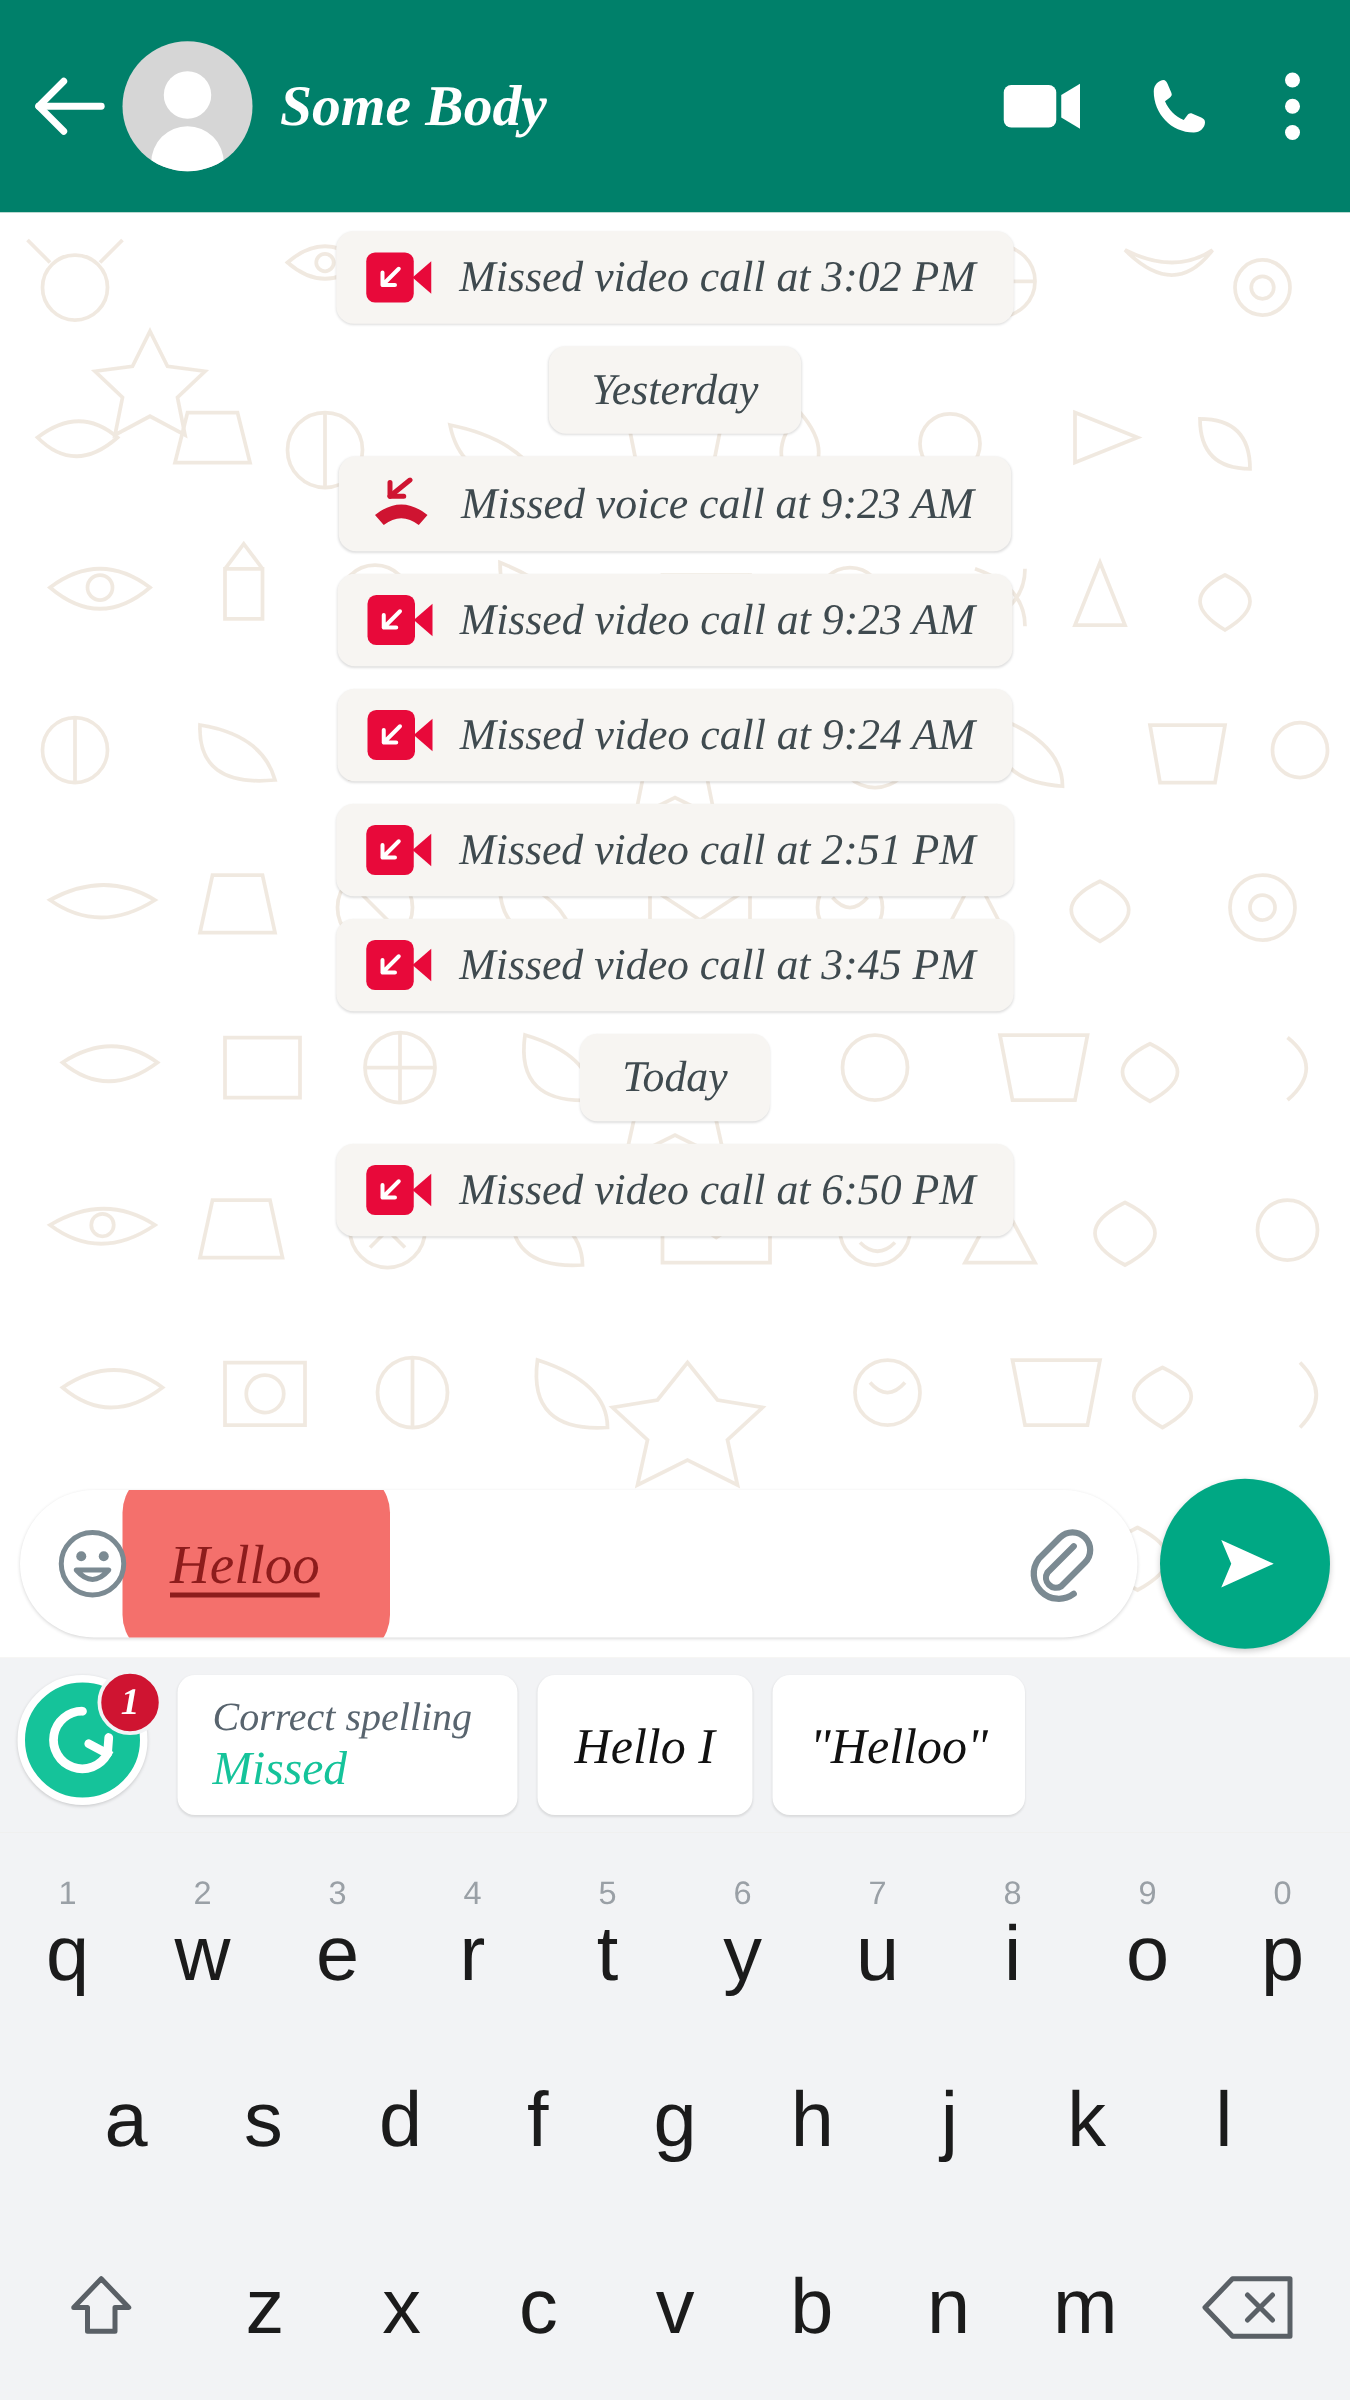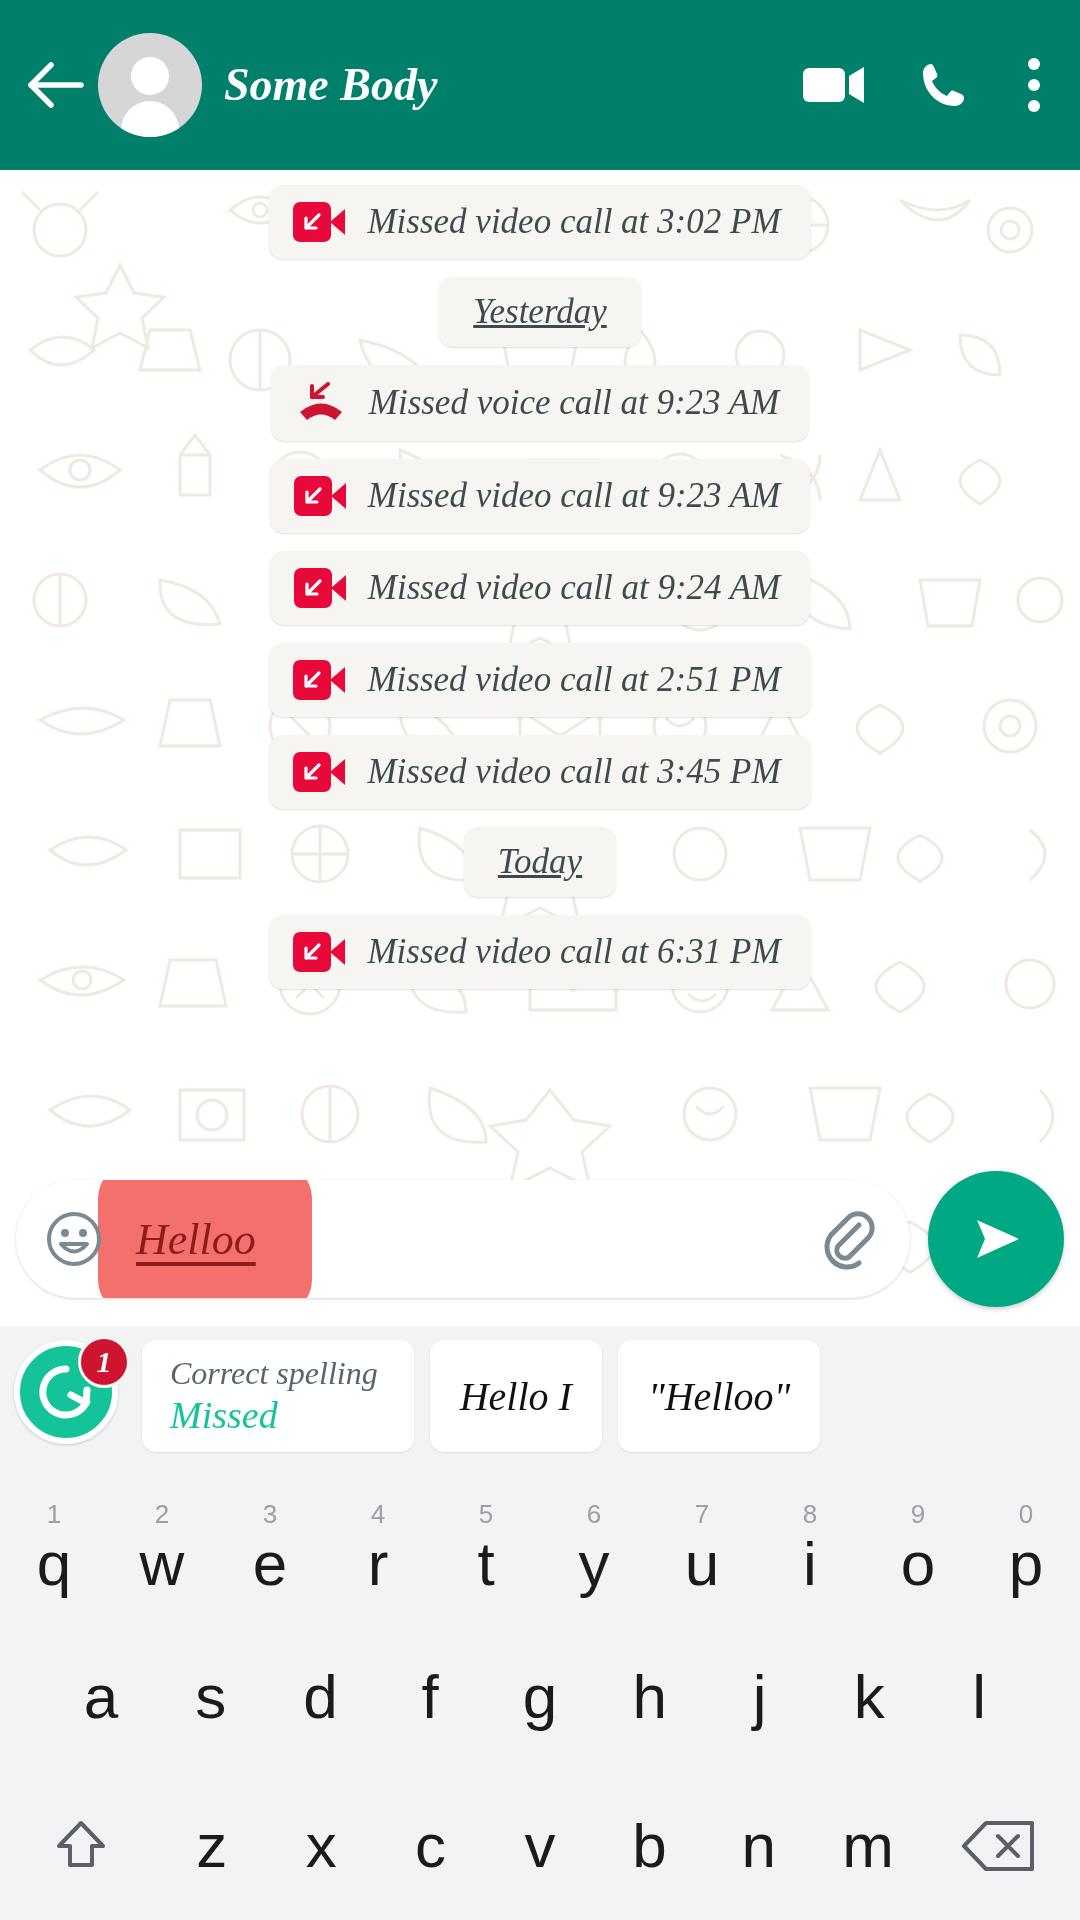--- a/index.html
+++ b/index.html
@@ -54,7 +54,7 @@
   .divider-chip {
     background:#f7f5f2; border-radius:14px; padding: 15px 34px;
     box-shadow: 0 1px 2px rgba(0,0,0,0.13);
-    font-size: 35px; font-style: italic; color:#3f4a4f;text-decoration:underline;
+    font-size: 35px; font-style: italic; color:#3f4a4f;
   }
 
   

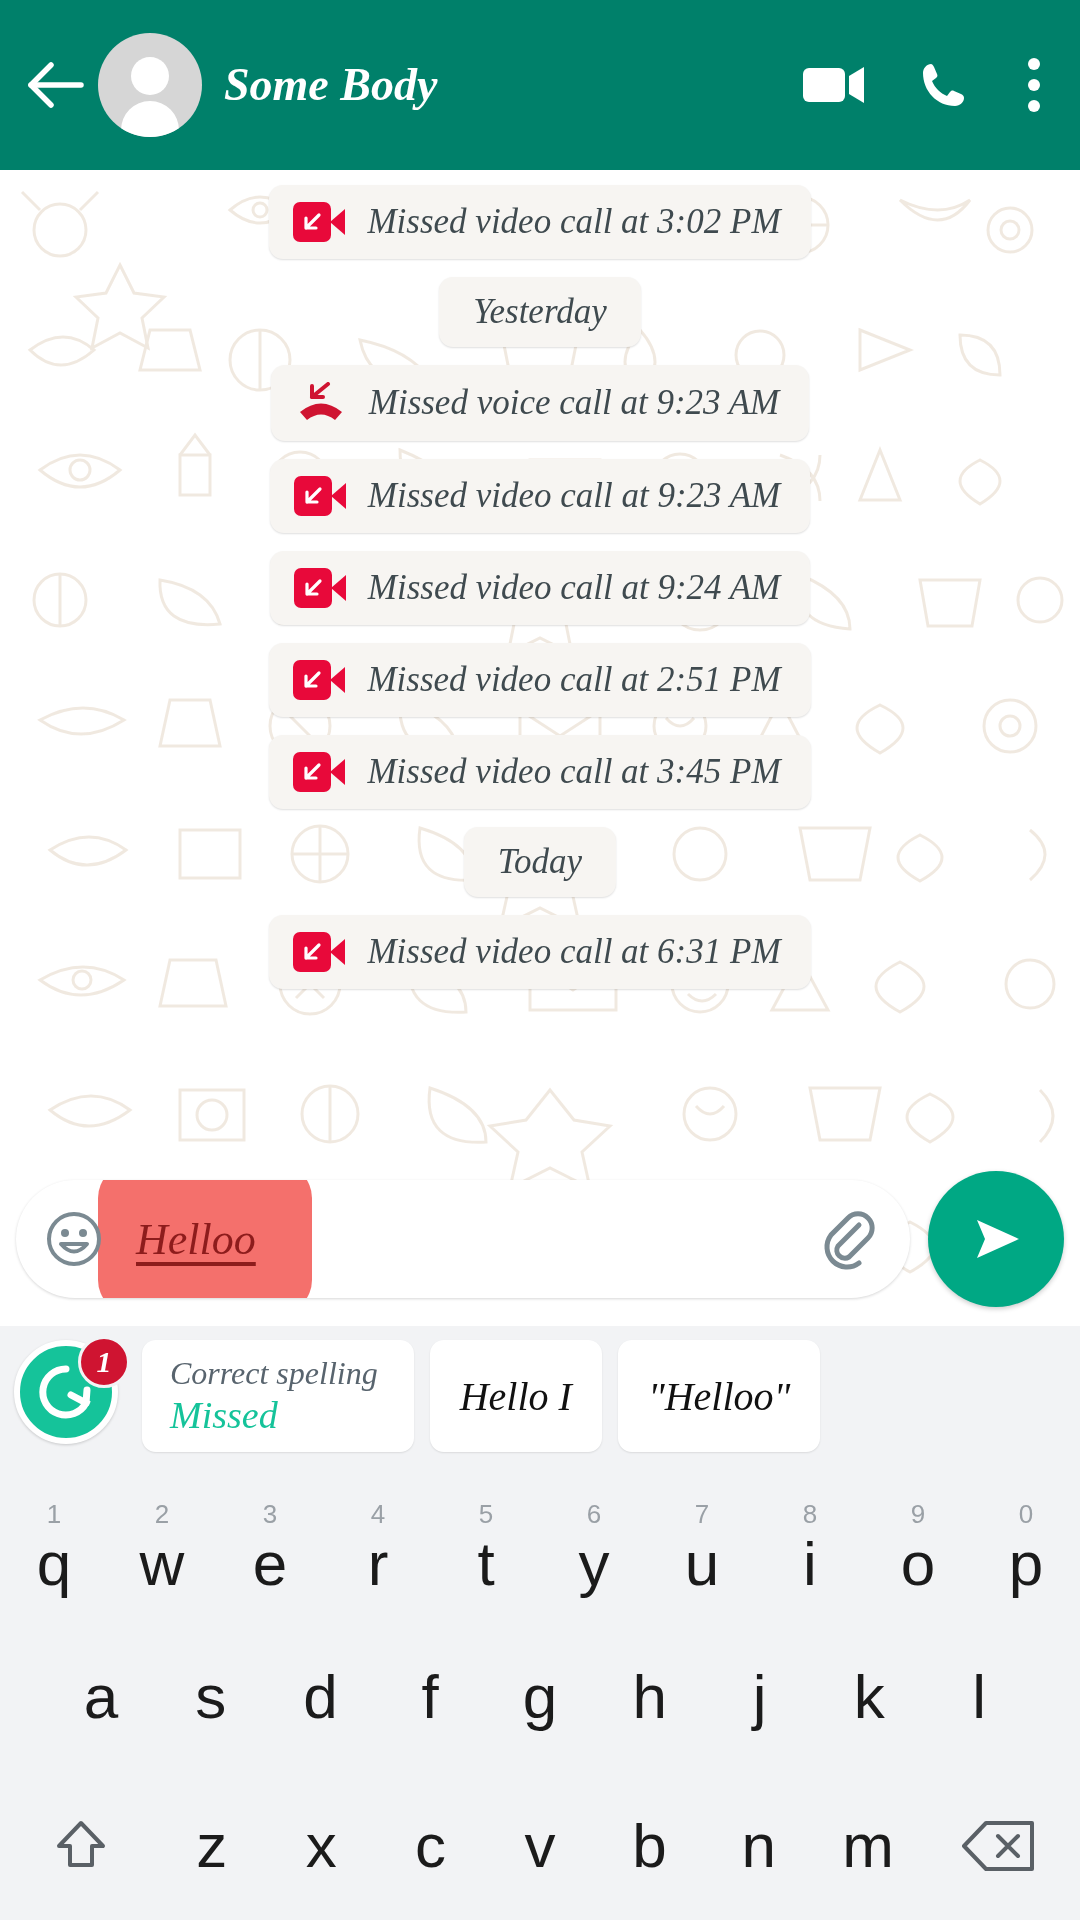--- a/index.html
+++ b/index.html
@@ -385,7 +385,7 @@
               <path d="M21 7 L8 20 M8 20 L18 20 M8 20 L8 10" fill="none" stroke="#ffffff" stroke-width="3.2" stroke-linecap="round" stroke-linejoin="round"></path>
             </svg>
           </span>
-          <span class="bubble-text">Missed video call at 6:31 PM</span>
+          <span class="bubble-text">Missed video call at 6:50 PM</span>
         </div>
       </div>
     </div>

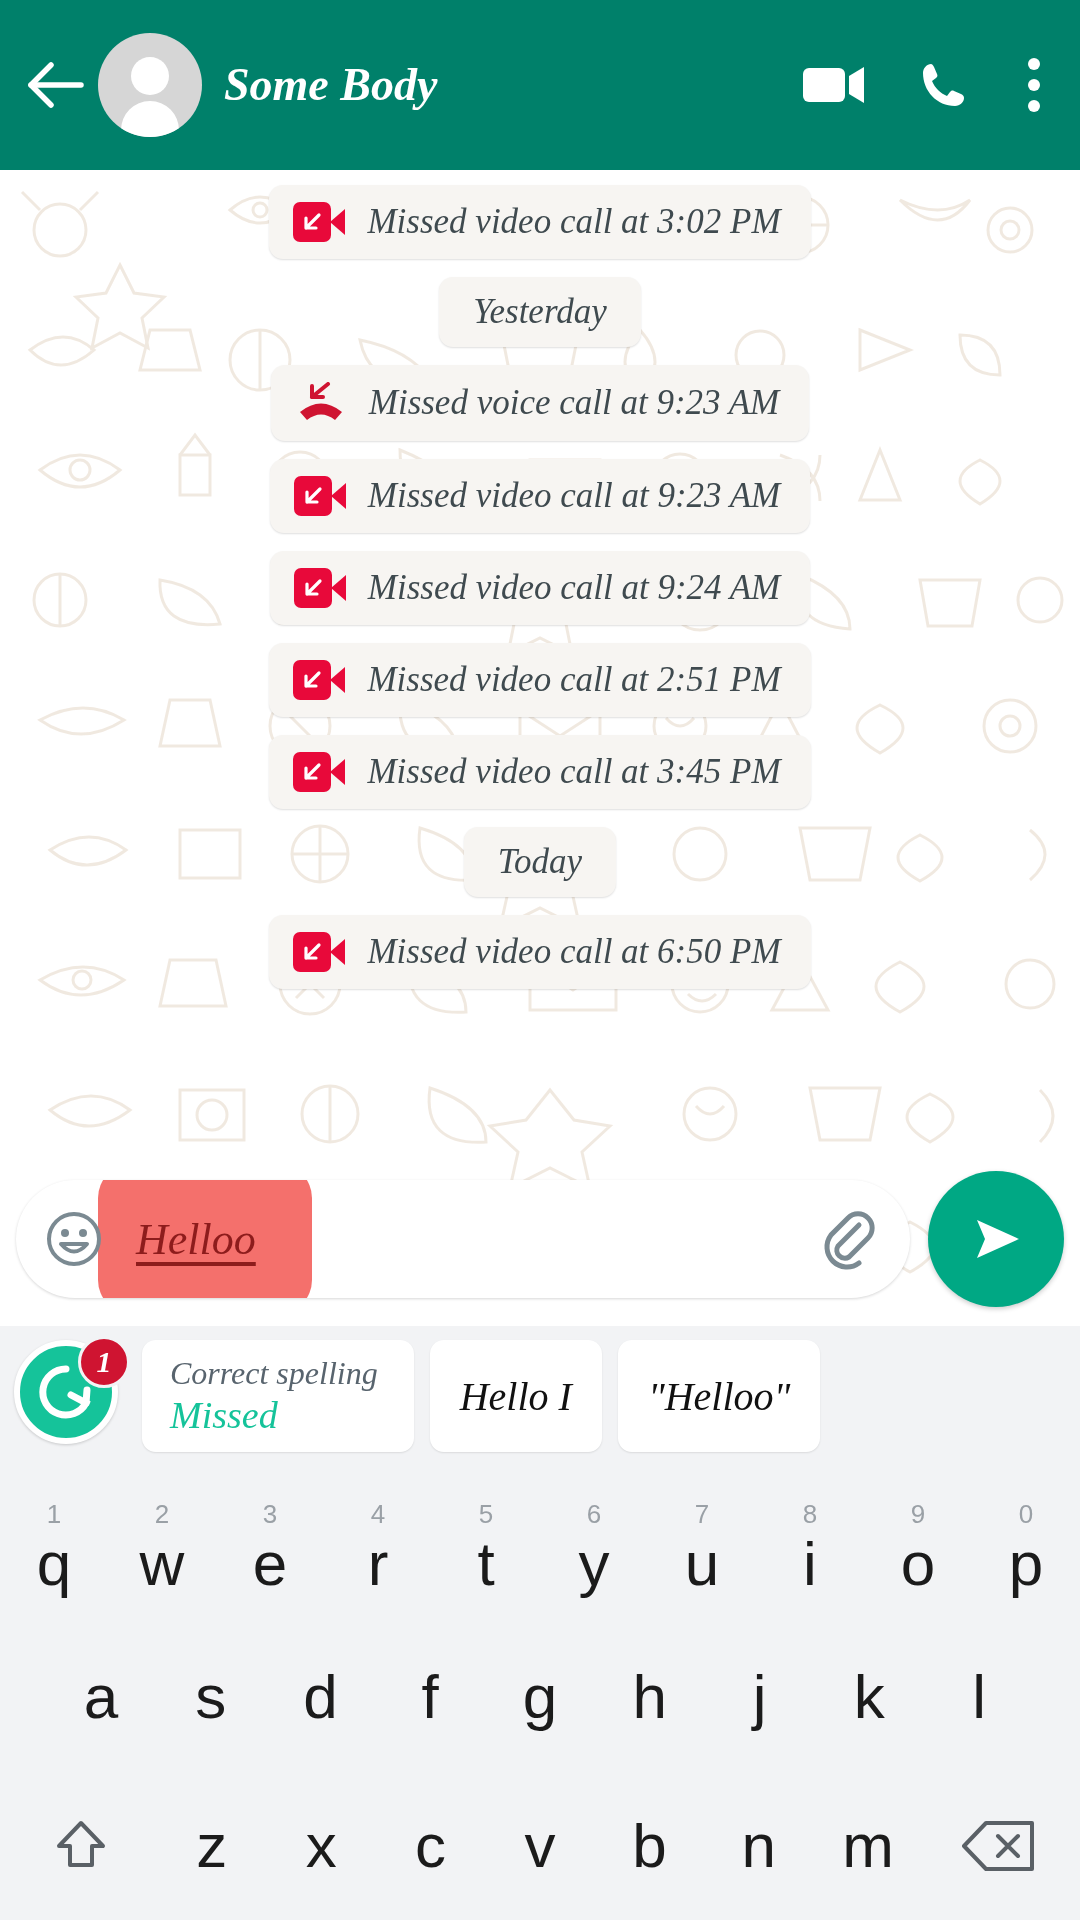--- a/index.html
+++ b/index.html
@@ -64,7 +64,7 @@
   .ic-voice { width: 52px; height: 42px; flex:0 0 52px; display:flex; align-items:center; justify-content:center;}
 
   
-  .inputbar-wrap { position:absolute; left:0; right:0; bottom: 12px; height: 150px; display:flex; align-items:center; padding: 0 16px; gap: 18px; }
+  .inputbar-wrap { position:absolute; left:0; right:0; bottom: 0; height: 150px; display:flex; align-items:center; padding: 0 16px; gap: 18px; }
   .inputbox {
     flex: 1 1 auto; height: 118px; background:#fff; border-radius: 60px;
     display:flex; align-items:center; padding: 0 28px 0 26px; gap: 0;

